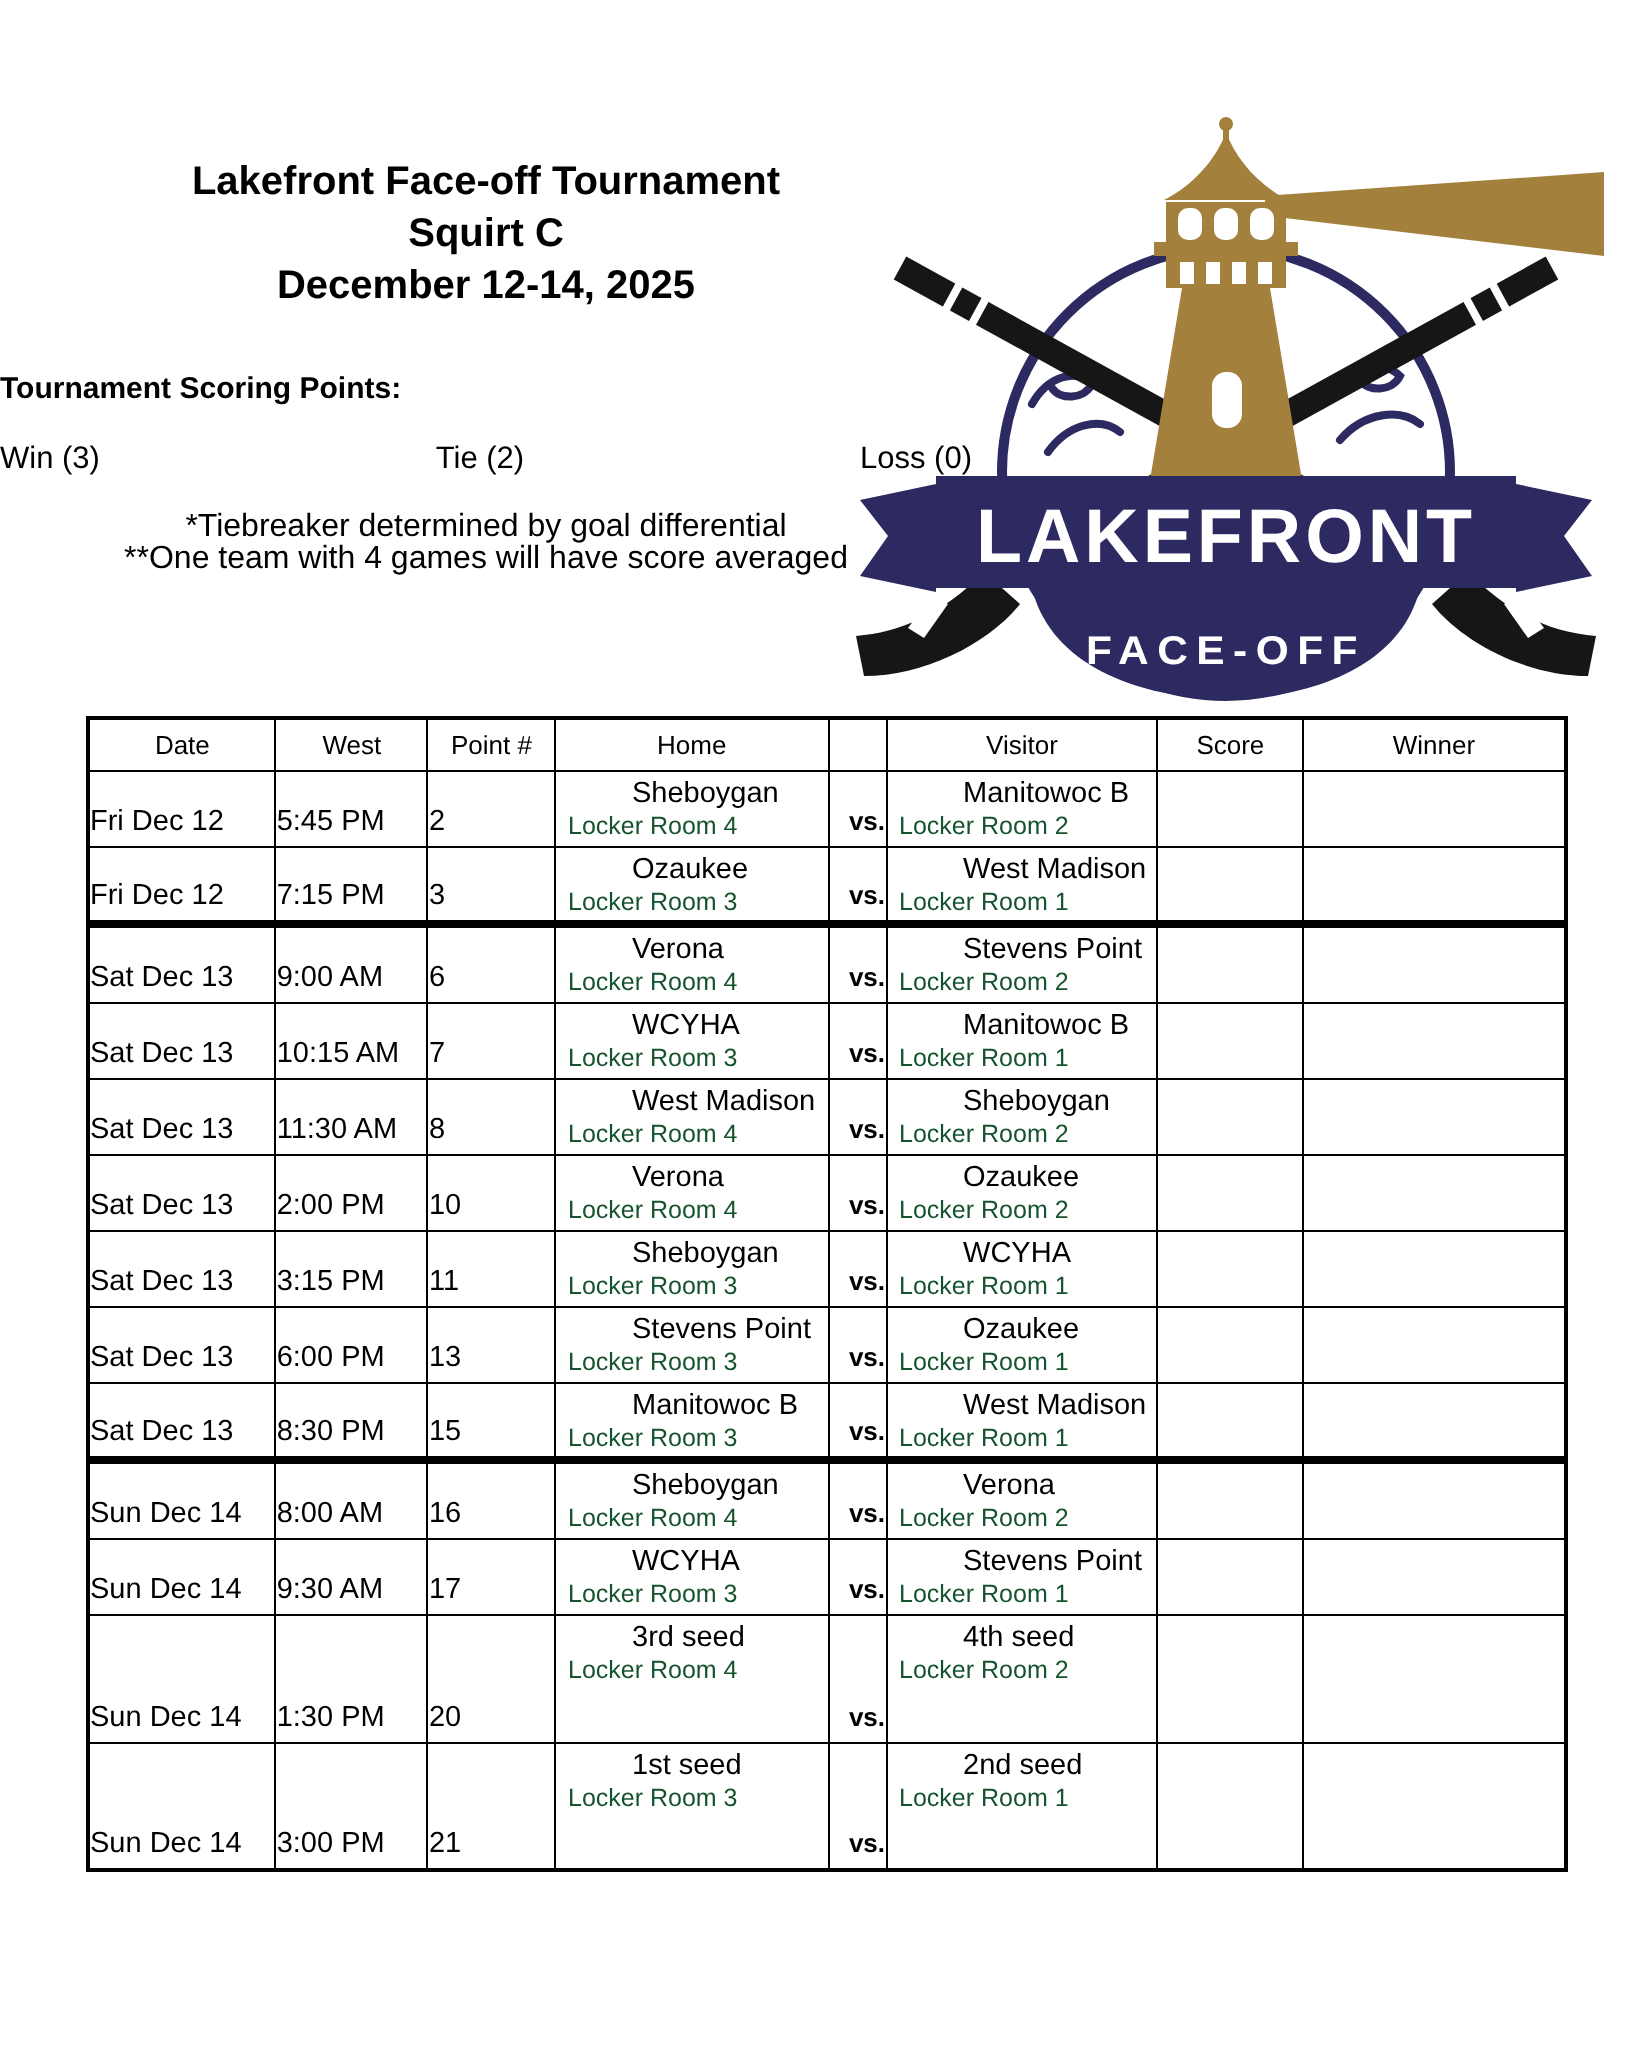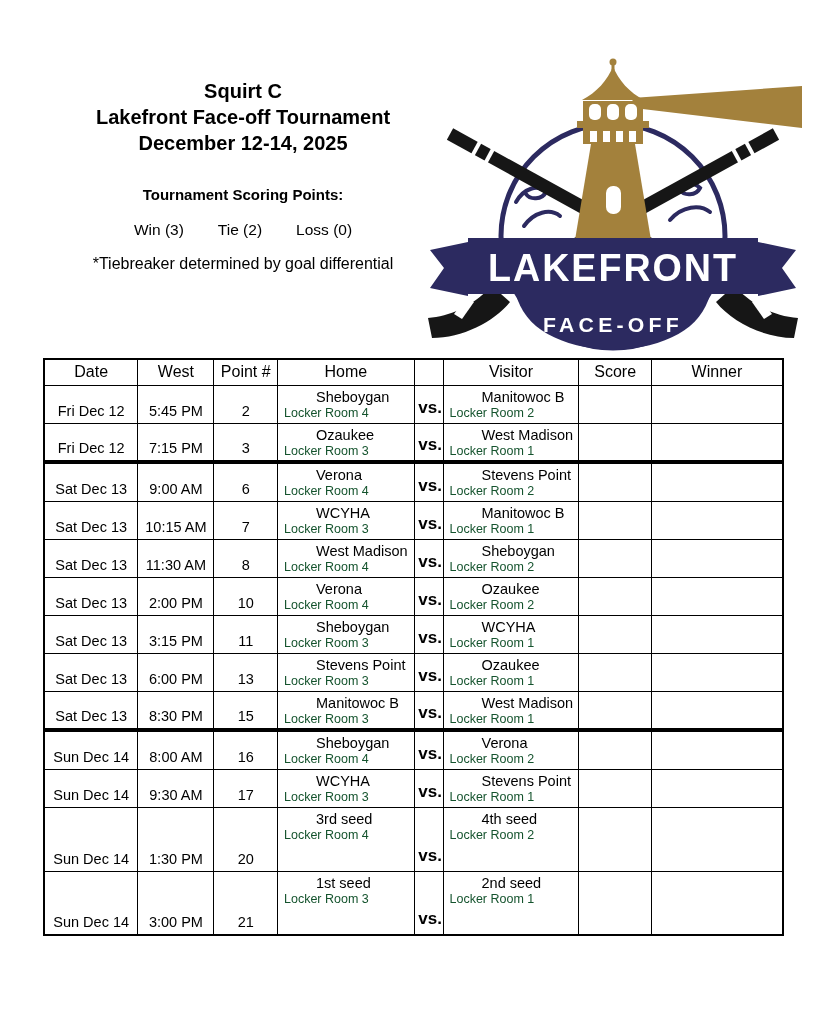--- a/index.html
+++ b/index.html
@@ -44,8 +44,8 @@
 <div class="page">
 
   <div class="title-block">
+    <div>Lakefront Face-off Tournament</div>
     <div>Squirt C</div>
-    <div>Lakefront Face-off Tournament</div>
     <div>December 12-14, 2025</div>
   </div>
 

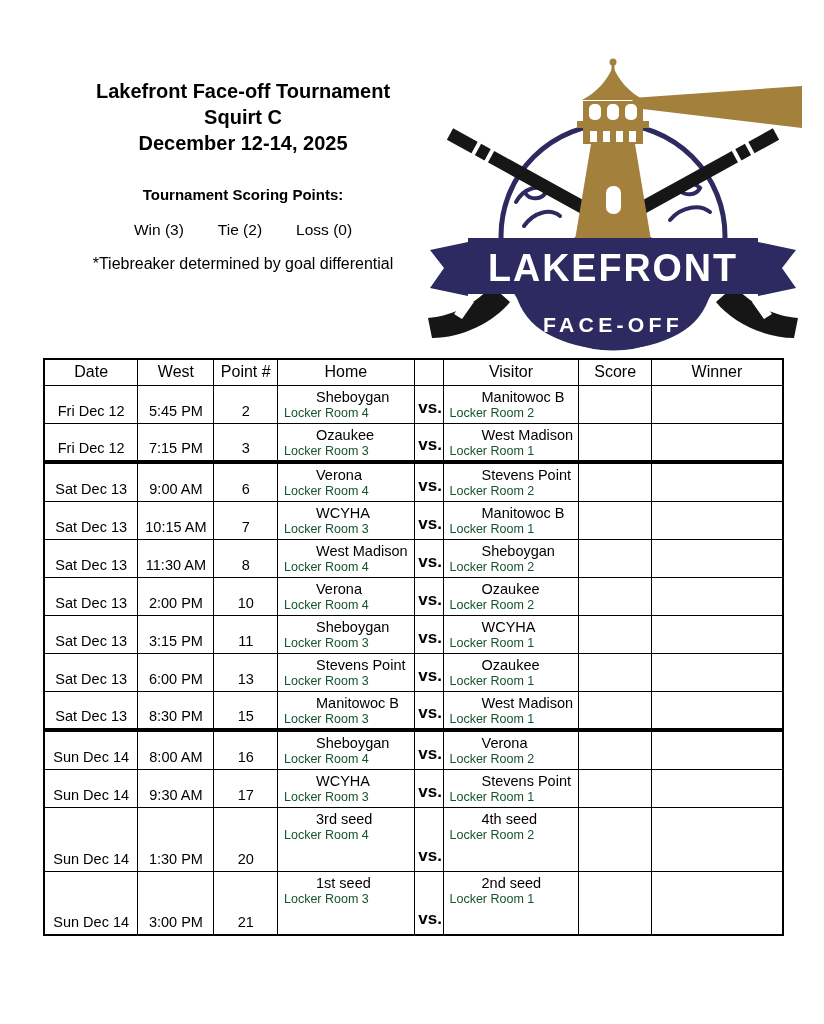--- a/index.html
+++ b/index.html
@@ -9,7 +9,7 @@
   
   .title-block{position:absolute;top:78px;left:0;width:486px;text-align:center;
                font-size:20px;font-weight:bold;line-height:26px;}
-  .scoring-heading{position:absolute;top:186px;left:0;width:486px;text-align:center;
+  .scoring-heading{position:absolute;top:186px;left:0;width:486px;text-align:left;
                    font-size:15px;font-weight:bold;}
   .scoring-values{position:absolute;top:221px;left:0;width:486px;display:flex;
                   justify-content:center;gap:34px;font-size:15.5px;}

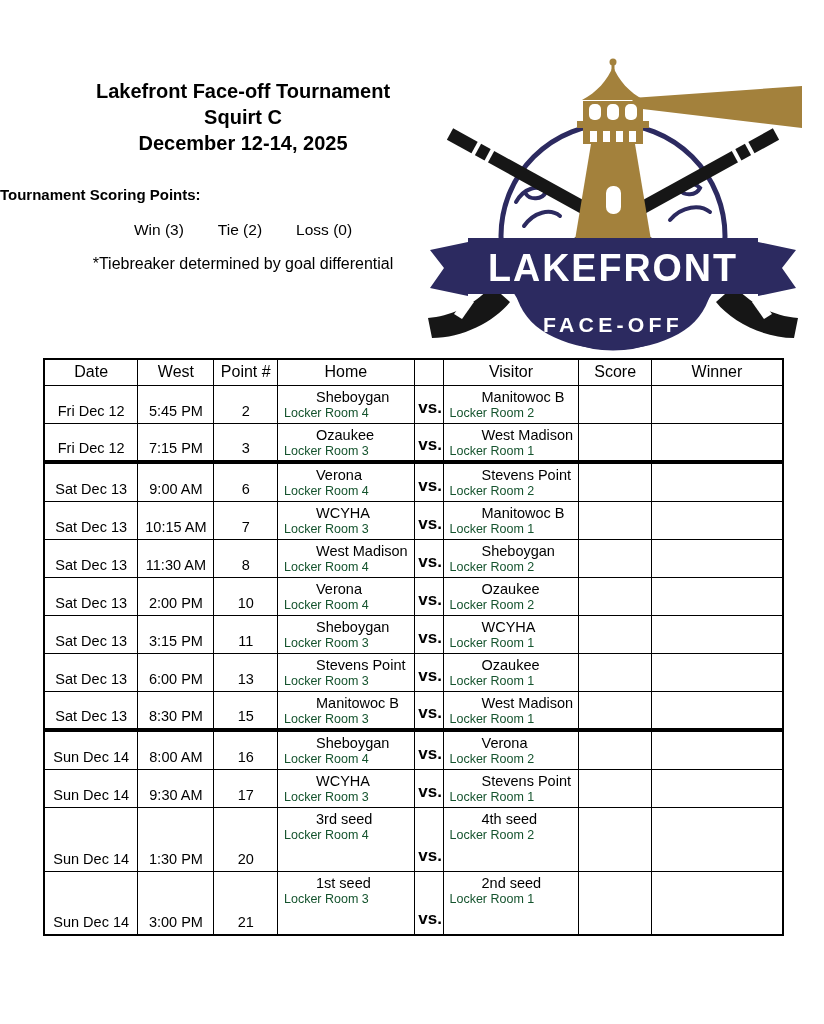--- a/index.html
+++ b/index.html
@@ -12,7 +12,7 @@
   .scoring-heading{position:absolute;top:186px;left:0;width:486px;text-align:left;
                    font-size:15px;font-weight:bold;}
   .scoring-values{position:absolute;top:221px;left:0;width:486px;display:flex;
-                  justify-content:center;gap:34px;font-size:15.5px;}
+                  justify-content:space-between;font-size:15.5px;}
   .footnotes{position:absolute;top:256px;left:0;width:486px;text-align:center;
              font-size:16px;line-height:15.5px;}
   .logo{position:absolute;top:36px;left:420px;width:390px;height:320px;}

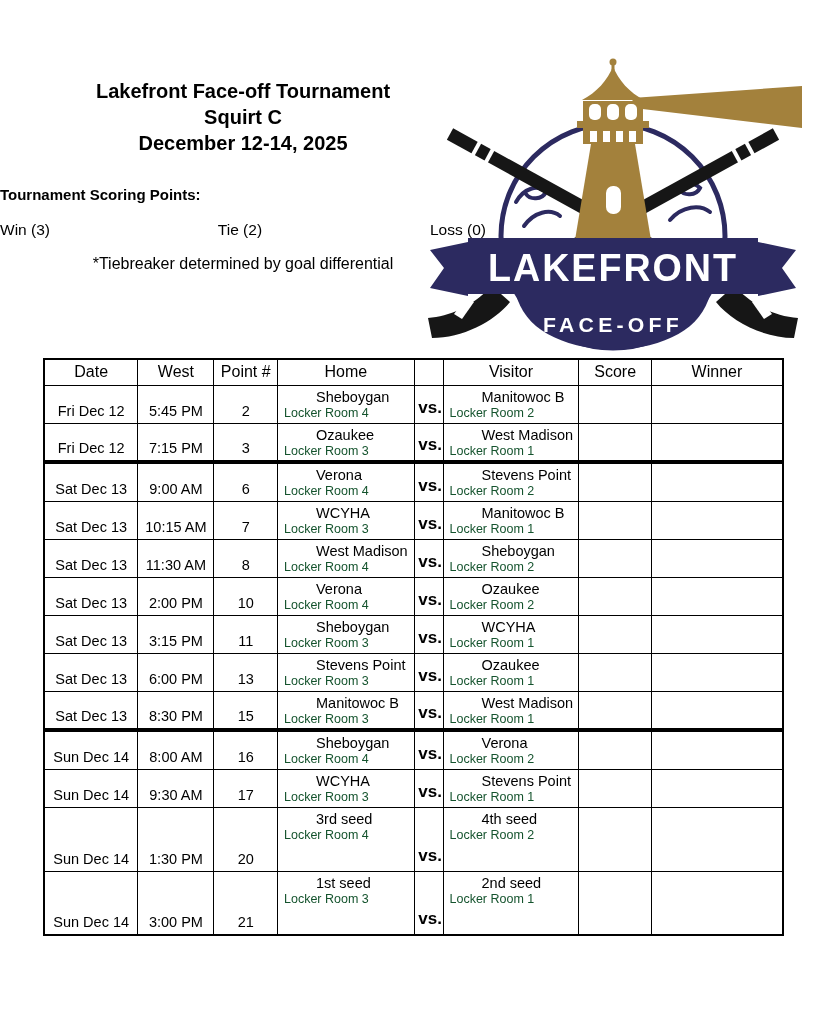--- a/index.html
+++ b/index.html
@@ -59,6 +59,7 @@
 
   <div class="footnotes">
     <div>*Tiebreaker determined by goal differential</div>
+    <div>**One team with 4 games will have score averaged</div>
   </div>
 
   <div class="logo">

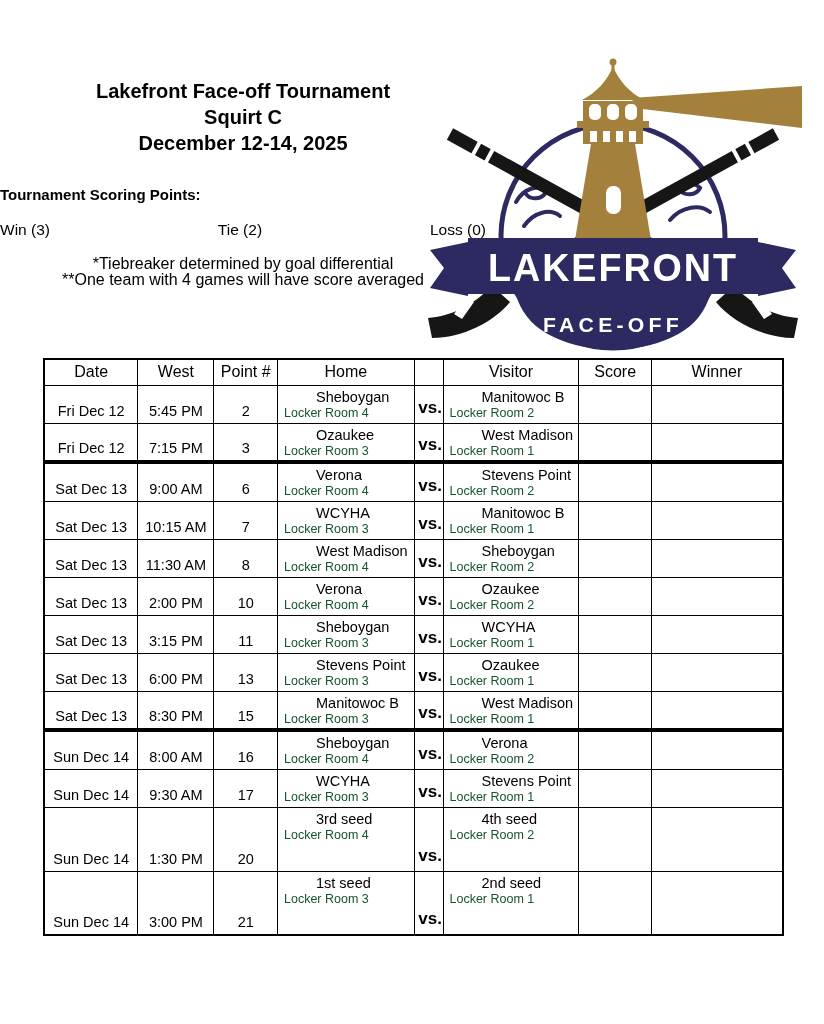--- a/index.html
+++ b/index.html
@@ -28,7 +28,7 @@
   .sched thead tr{height:26px;}
   .sched tbody tr{height:38px;}
   .sched tbody tr.tall{height:64px;}
-  .sched th{font-weight:normal;font-size:16px;text-align:center;vertical-align:middle;}
+  .sched th{font-weight:normal;font-size:13px;text-align:center;vertical-align:middle;}
   td.c-date,td.c-time,td.c-game{font-size:14.5px;text-align:center;
       vertical-align:bottom;padding-bottom:4px;}
   td.c-team{vertical-align:top;padding:2px 2px 0 6px;}

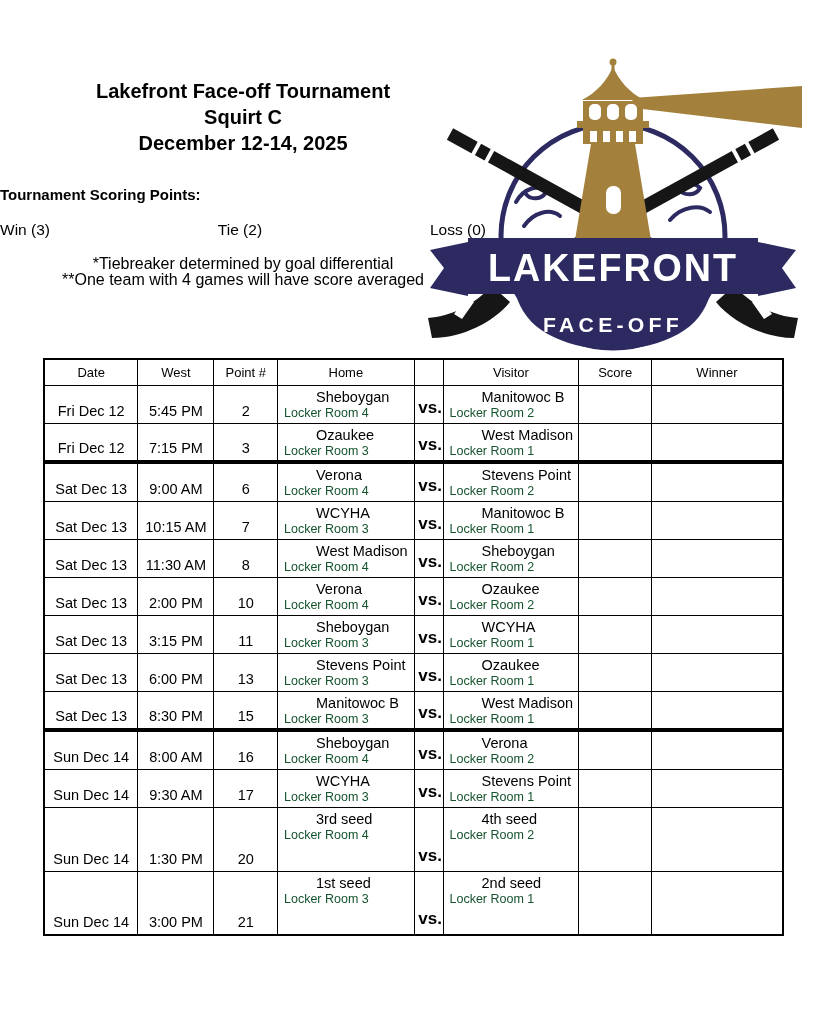--- a/index.html
+++ b/index.html
@@ -29,7 +29,7 @@
   .sched tbody tr{height:38px;}
   .sched tbody tr.tall{height:64px;}
   .sched th{font-weight:normal;font-size:13px;text-align:center;vertical-align:middle;}
-  td.c-date,td.c-time,td.c-game{font-size:14.5px;text-align:center;
+  td.c-date,td.c-time,td.c-game{font-size:14.5px;
       vertical-align:bottom;padding-bottom:4px;}
   td.c-team{vertical-align:top;padding:2px 2px 0 6px;}
   td.c-team .team-name{font-size:14.5px;line-height:18px;margin-left:32px;}

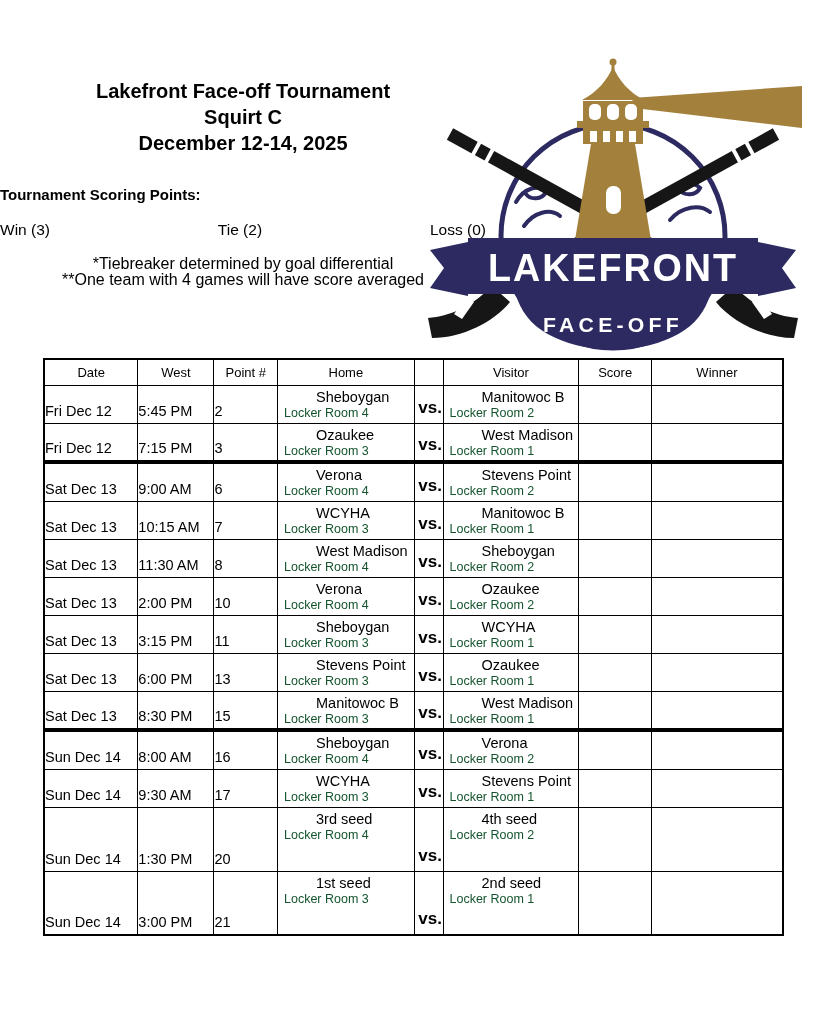--- a/index.html
+++ b/index.html
@@ -34,8 +34,8 @@
   td.c-team{vertical-align:top;padding:2px 2px 0 6px;}
   td.c-team .team-name{font-size:14.5px;line-height:18px;margin-left:32px;}
   td.c-team .team-room{font-size:12.5px;line-height:15px;color:#14532d;}
-  td.c-vs{vertical-align:bottom;font-size:17px;font-weight:bold;
-          padding:0 0 5px 3px;text-align:center;}
+  td.c-vs{vertical-align:bottom;font-size:13px;font-weight:bold;
+          padding:0 0 5px 3px;text-align:right;}
   td.c-score,td.c-winner{vertical-align:middle;}
 </style>
 </head>

